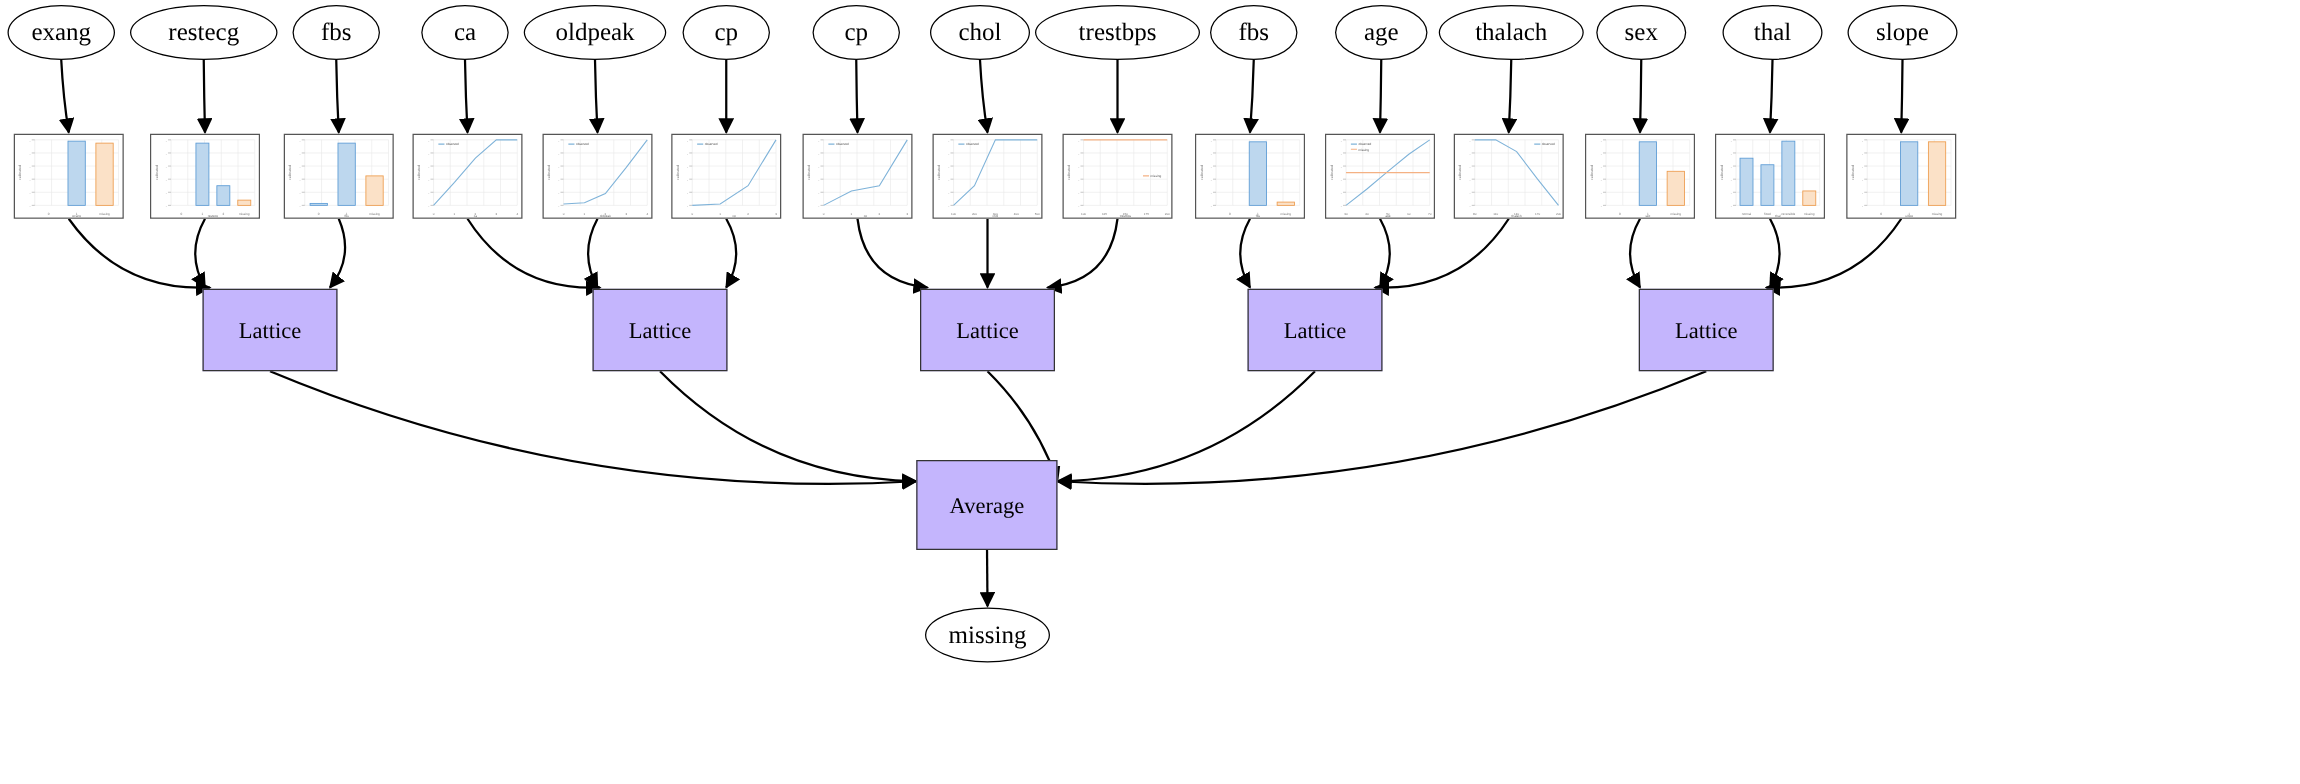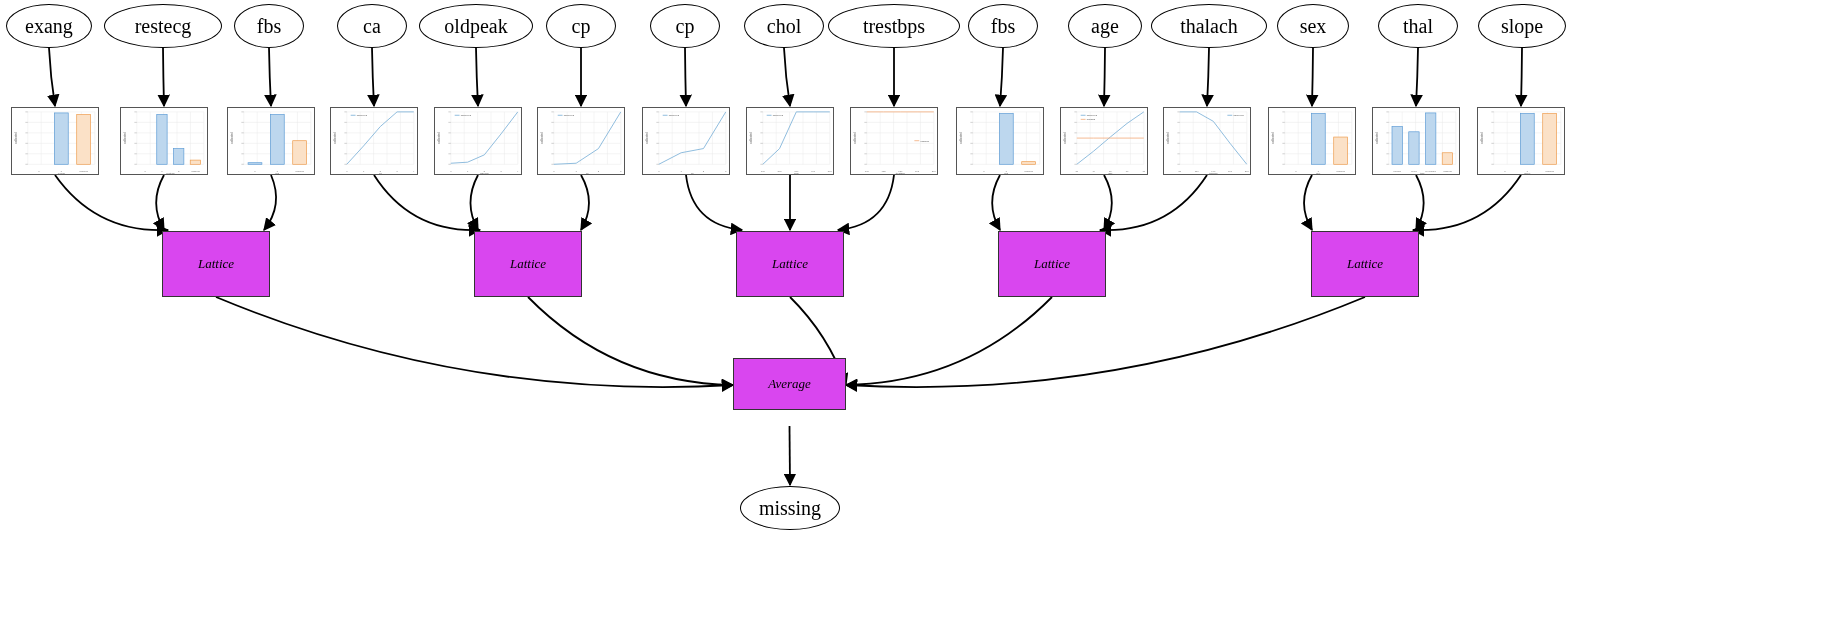--- a/index.html
+++ b/index.html
@@ -22,12 +22,11 @@
   .node-box{
     position:absolute;
     border:1.6px solid #333;
-    background:#d946ef;
+    background:#c4b5fd;
     display:flex;align-items:center;justify-content:center;
-    font-size:13px;color:#000;
+    font-size:18px;color:#000;
     font-family:"Liberation Serif",serif;
     box-sizing:border-box;
-    font-style:italic;
   }
   .plot-node{
     position:absolute;

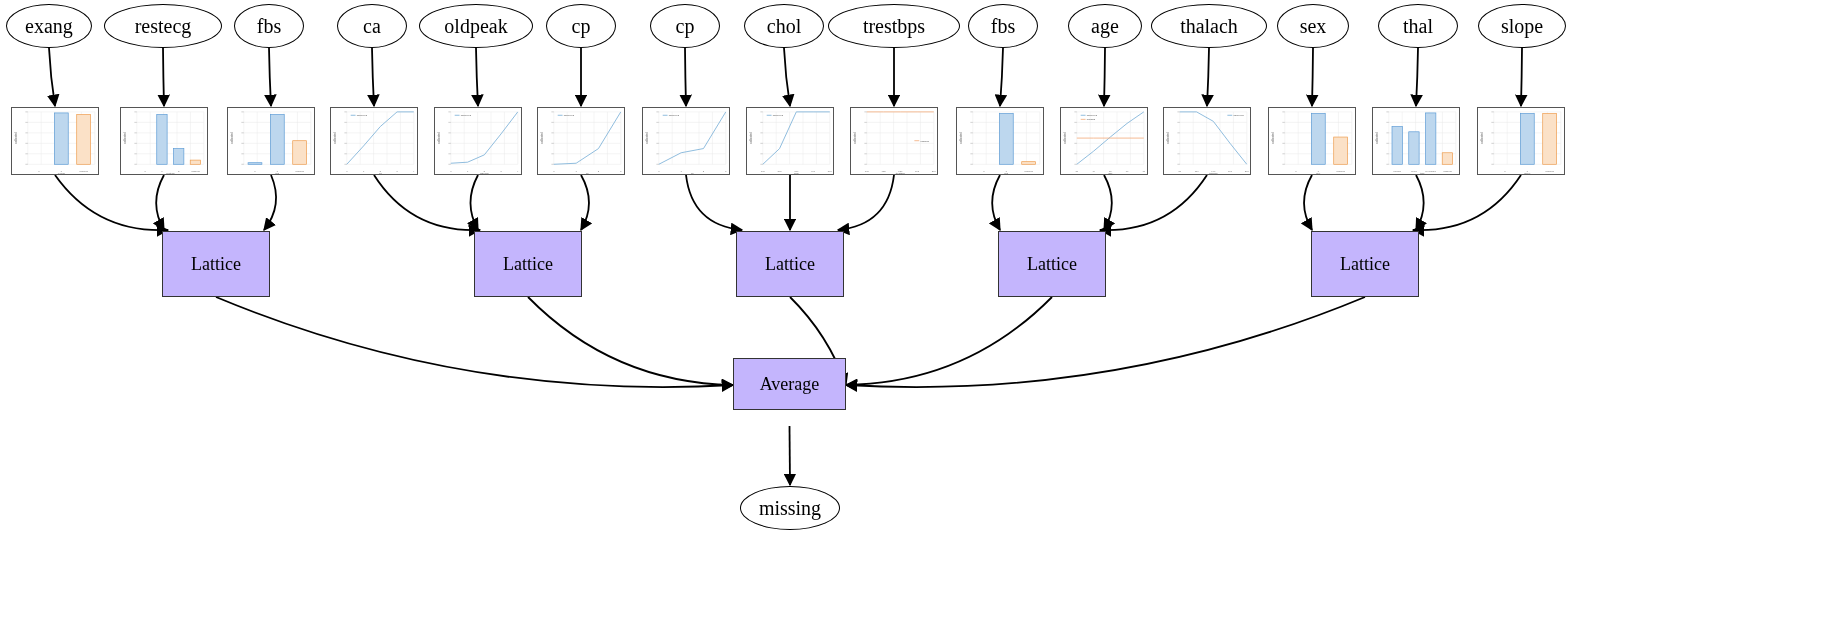--- a/index.html
+++ b/index.html
@@ -719,7 +719,7 @@
       <div class="node-box" style="left: 1311px; top: 231px; width: 108px; height: 66px;">
         <span>Lattice</span>
       </div>
-      <div class="node-box" style="left: 733px; top: 358px; width: 113px; height: 52px; align-items: center;">
+      <div class="node-box" style="left: 733px; top: 368px; width: 113px; height: 72px; align-items: center;">
         <span>Average</span>
       </div>
       <div class="node-ellipse" style="left: 740px; top: 486px; width: 100px; height: 44px;">

